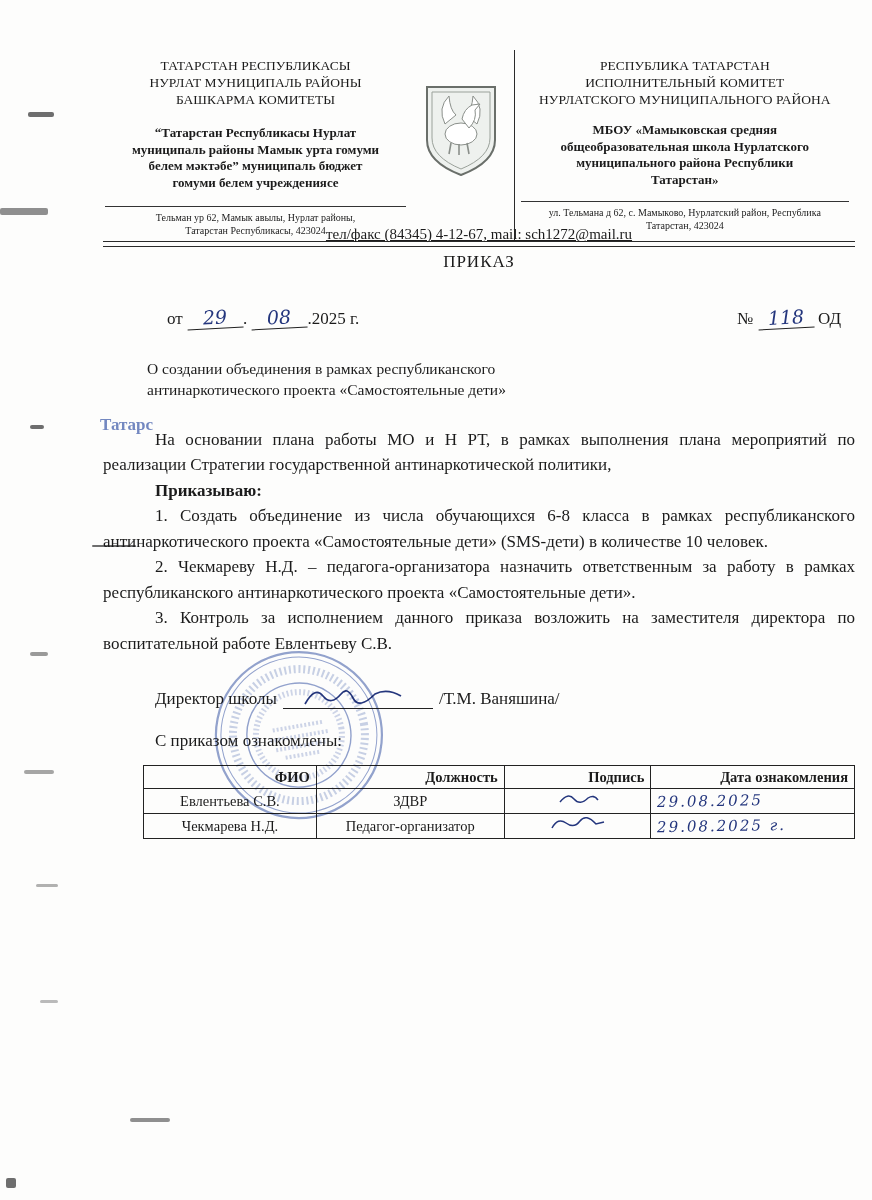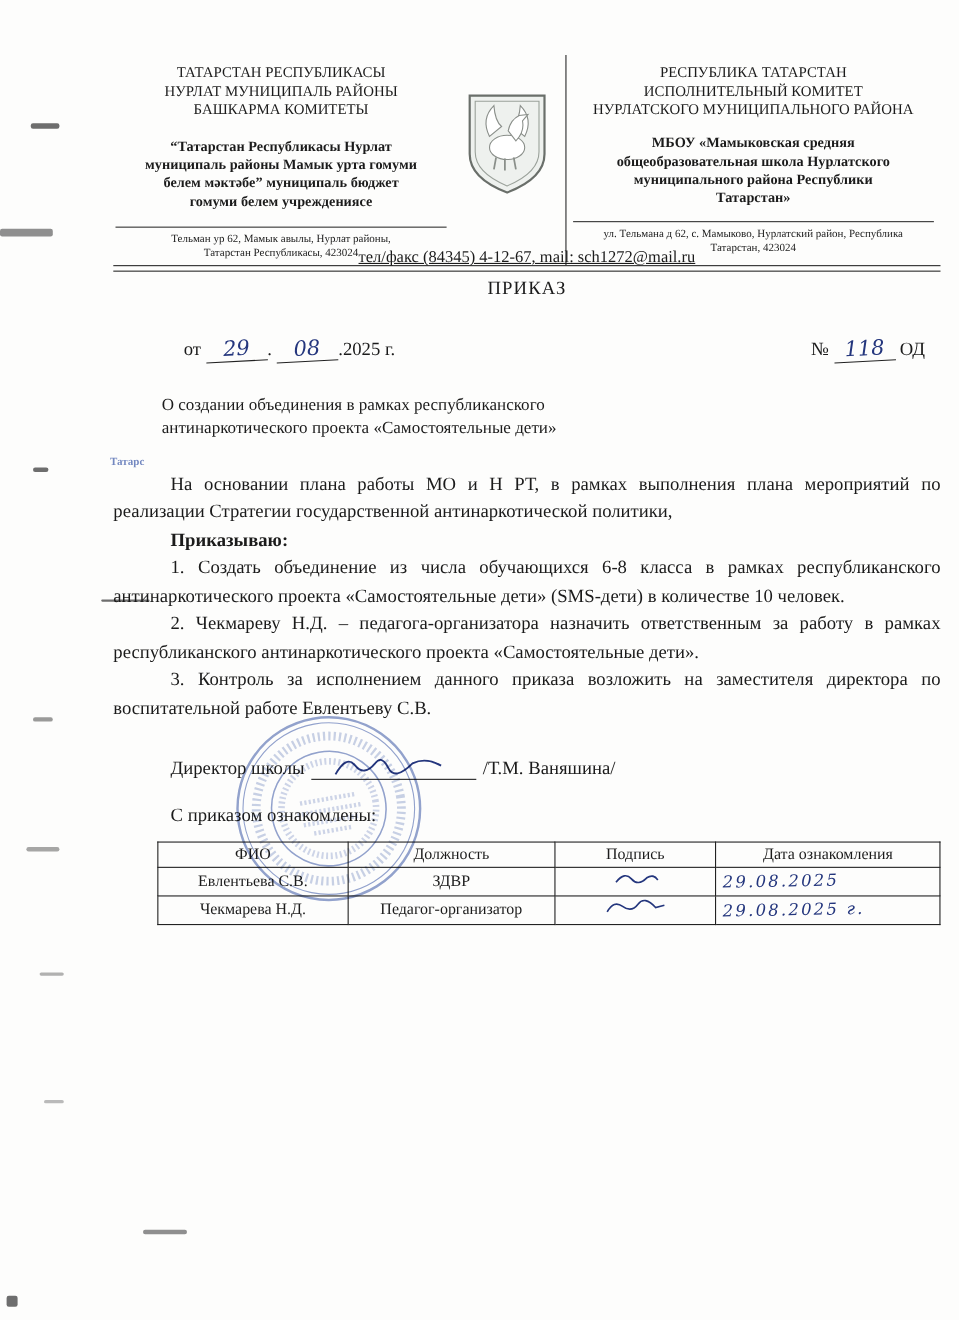--- a/index.html
+++ b/index.html
@@ -84,7 +84,7 @@
 
   
   .art{position:absolute;background:#222;opacity:0.65;border-radius:2px;}
-  .art-blue{position:absolute;color:#3a57a8;font-size:10px;opacity:0.7;font-weight:bold;}
+  .art-blue{position:absolute;color:#3a57a8;font-size:17px;opacity:0.7;font-weight:bold;}
 </style>
 </head>
 <body>

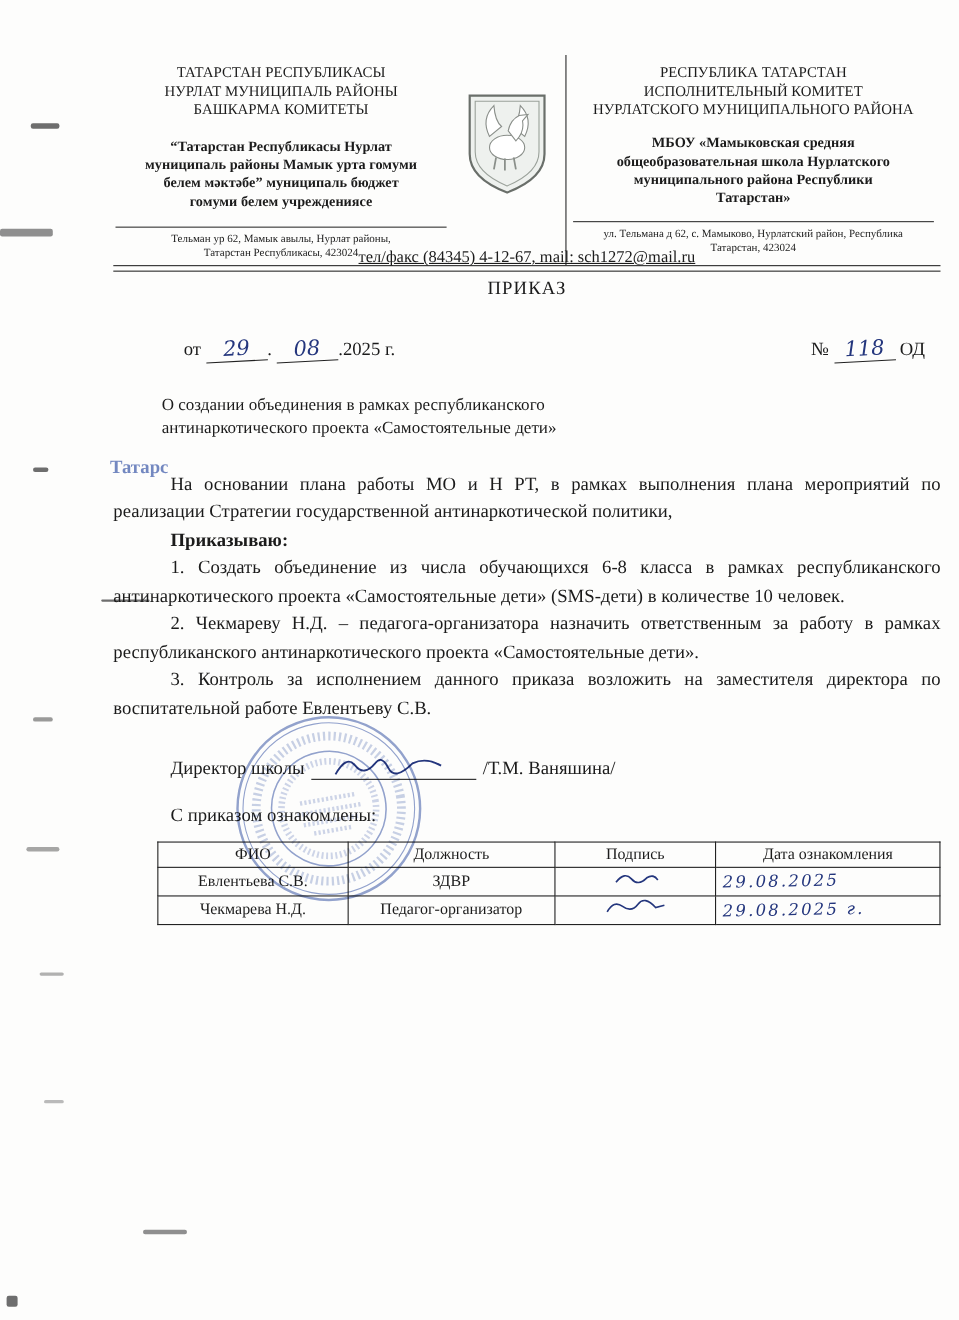--- a/index.html
+++ b/index.html
@@ -67,7 +67,7 @@
   .ack-table th,.ack-table td{
     border:1.2px solid #222;padding:1px 6px;height:20px;
   }
-  .ack-table th{font-weight:normal;text-align:center;}
+  .ack-table th{font-weight:bold;text-align:right;}
   .col-fio{width:170px;text-align:center;}
   .col-pos{width:186px;text-align:center;}
   .col-sig{width:142px;text-align:center;}

